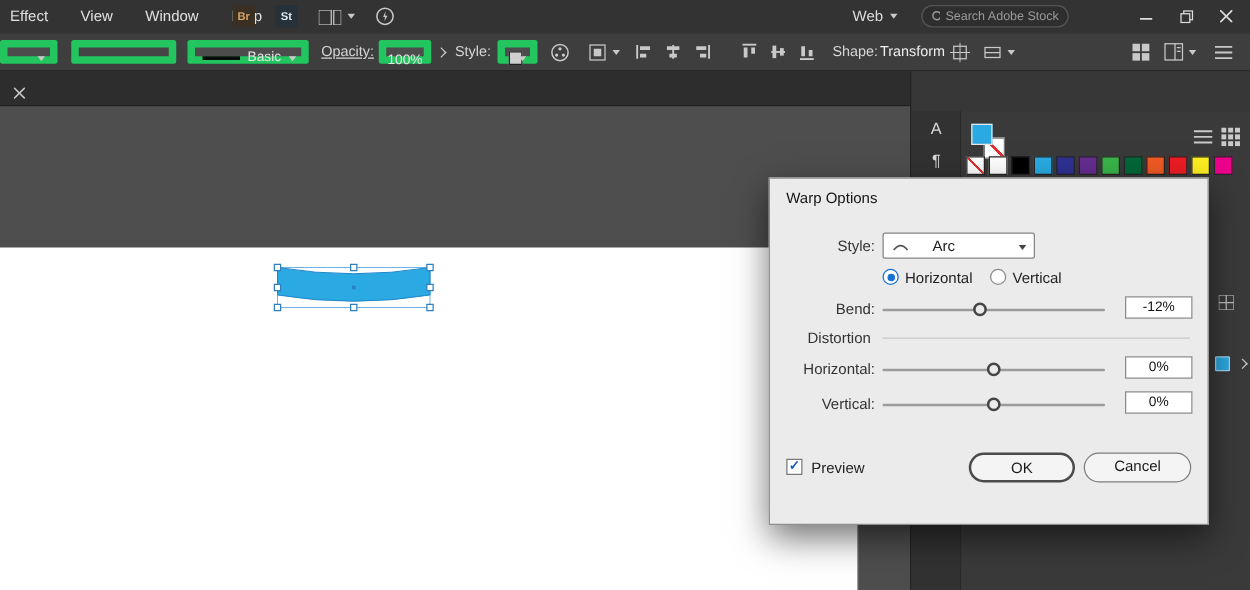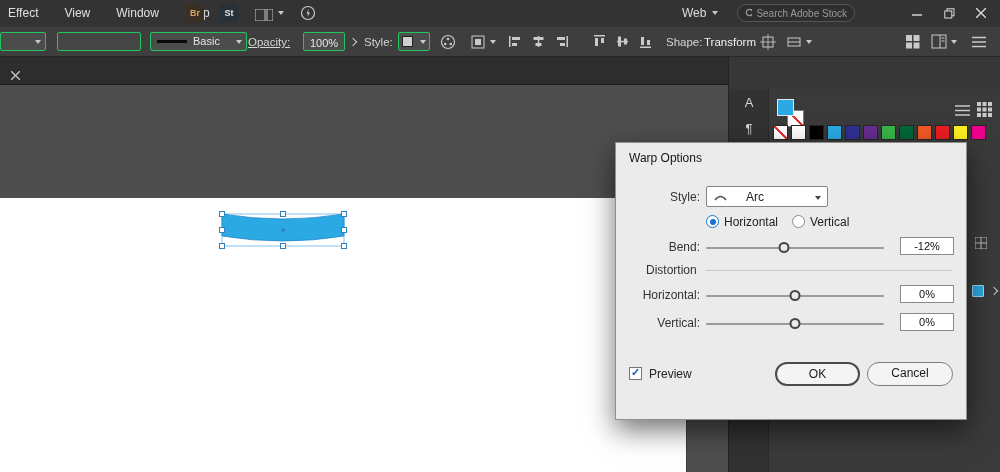--- a/index.html
+++ b/index.html
@@ -19,7 +19,7 @@
 
   
   .controlbar { position:absolute; left:0; top:27px; width:1000px; height:30px; background:#3e3e3e; border-bottom:1px solid #272727; }
-  .ctrl { position:absolute; top:5px; height:19px; background:#4c4c4c; border:1px solid #22c55e; border-radius:2px; }
+  .ctrl { position:absolute; top:5px; height:19px; background:#4c4c4c; border:6px solid #22c55e; border-radius:2px; }
   .clabel { position:absolute; top:0; height:30px; line-height:30px; font-size:11.5px; color:#d5d5d5; }
   .car { width:0; height:0; border-left:3.5px solid transparent; border-right:3.5px solid transparent; border-top:4px solid #c9c9c9; position:absolute; }
   .car.dark { border-top-color:#444; }

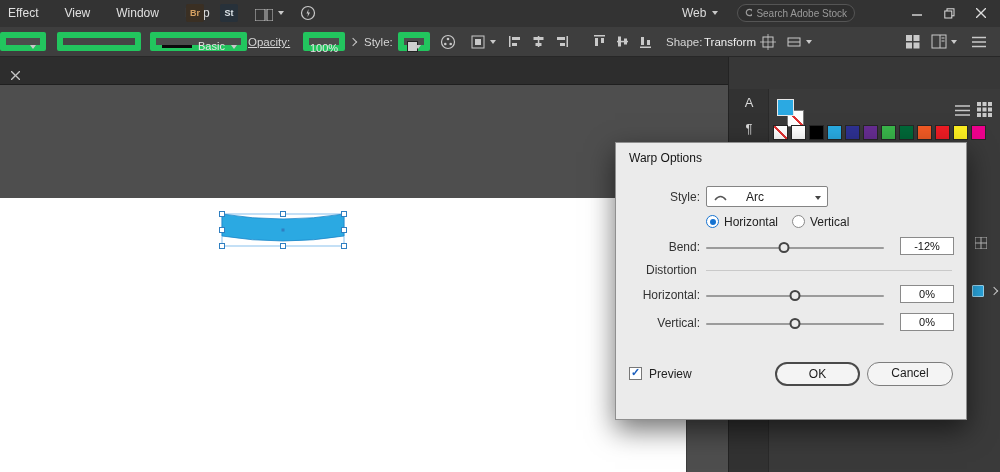--- a/index.html
+++ b/index.html
@@ -137,7 +137,7 @@
       <span class="abs" style="left:42px;top:0;font-size:11px;line-height:17px;color:#e5e5e5;">Basic</span>
       <div class="car" style="right:4px;top:7px;"></div>
     </div>
-    <span class="clabel" style="left:248px;text-decoration:underline;">Opacity:</span>
+    <span class="clabel" style="left:257px;text-decoration:underline;">Opacity:</span>
     <div class="ctrl" style="left:303px;width:42px;text-align:center;">
       <span style="font-size:11px;line-height:17px;color:#e5e5e5;">100%</span>
     </div>

